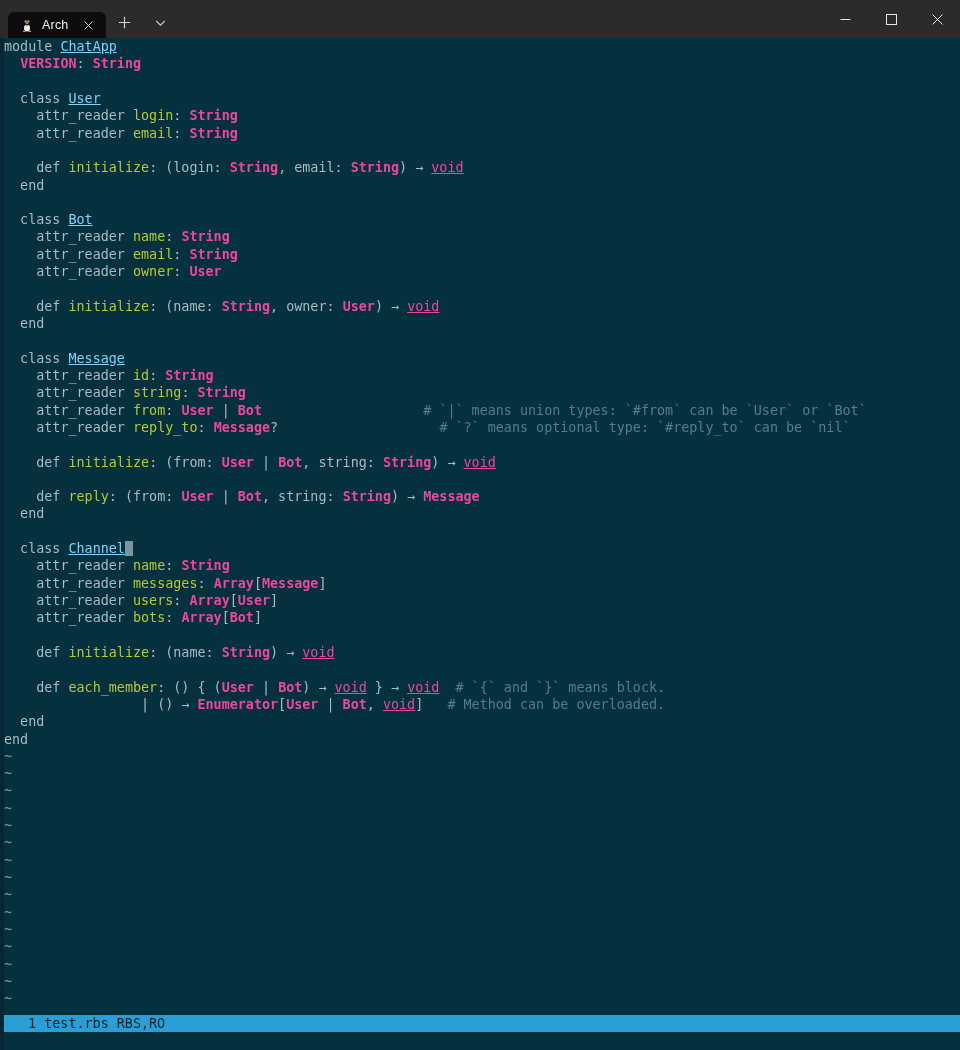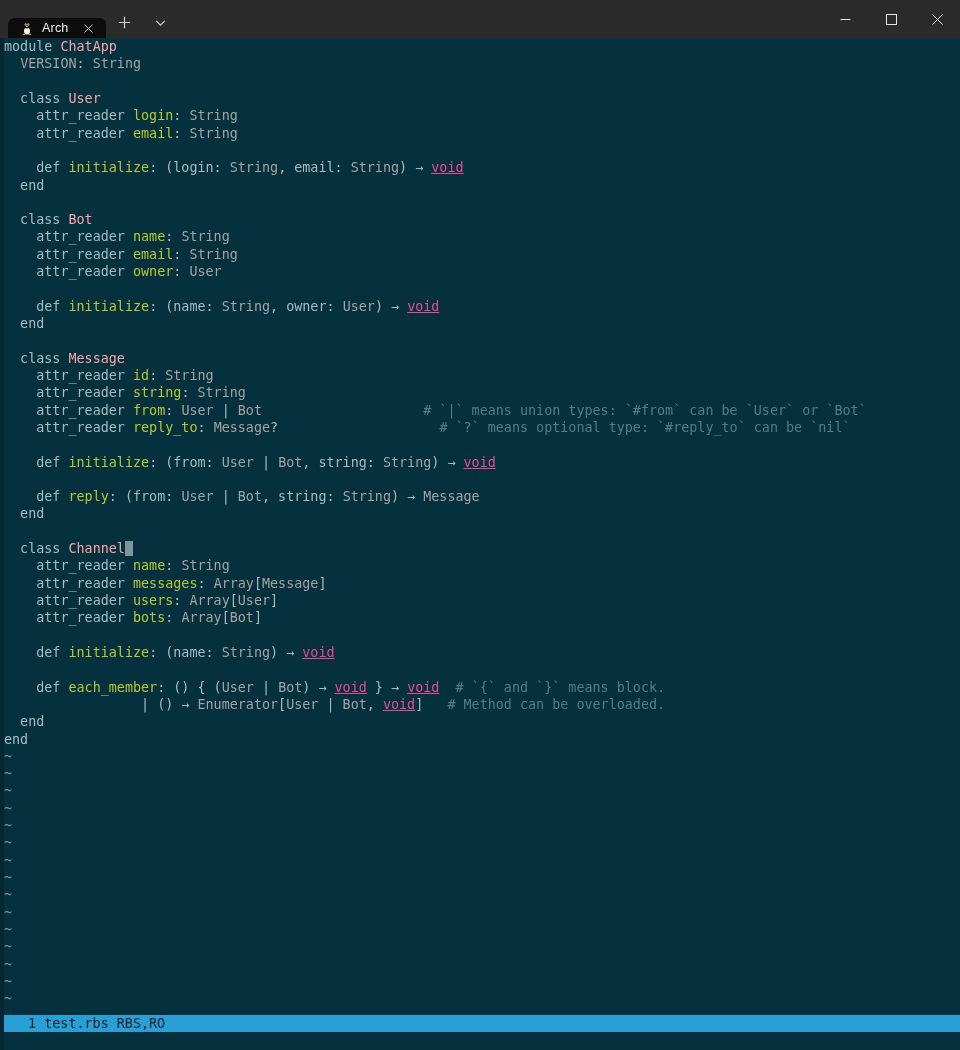--- a/index.html
+++ b/index.html
@@ -41,7 +41,7 @@
     padding-left: 8px;
   }
   .tab {
-    height: 20px;
+    height: 26px;
     min-width: 98px;
     background: #0c0c0c;
     border-radius: 6px 6px 0 0;

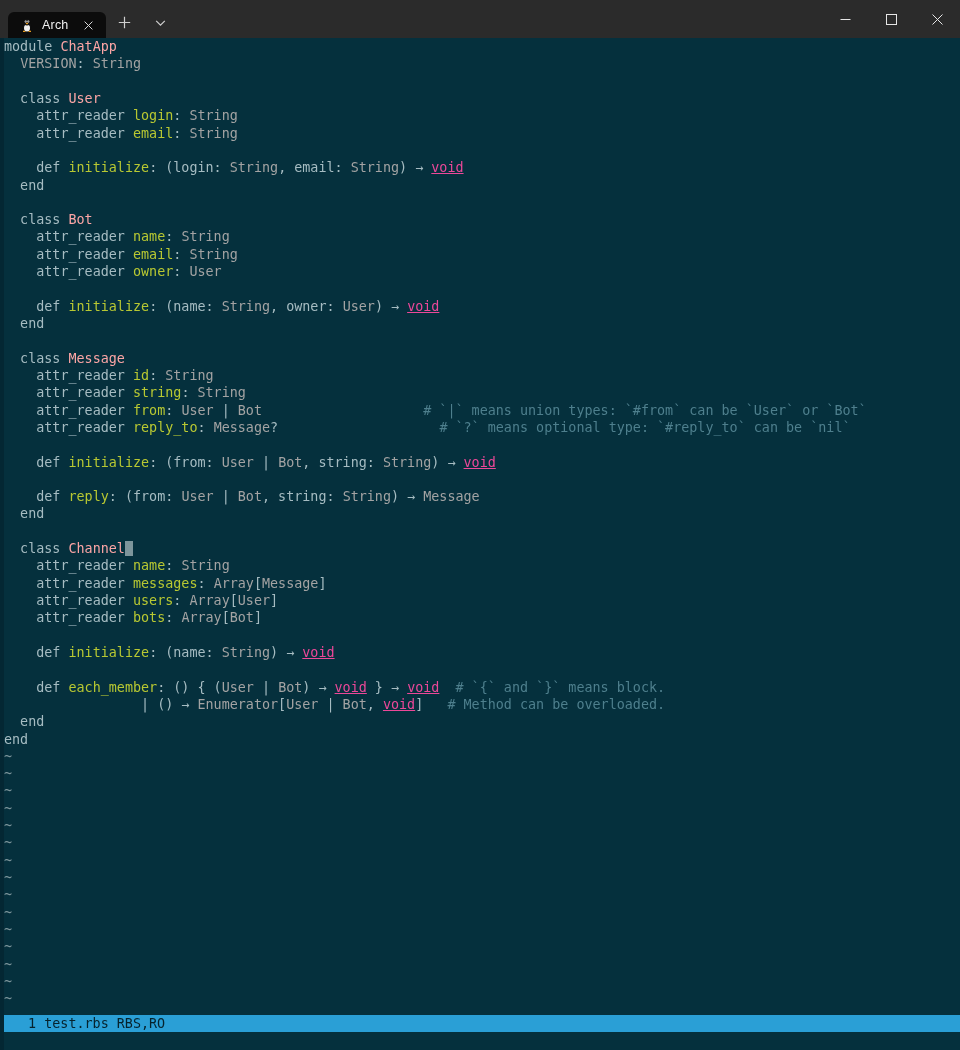--- a/index.html
+++ b/index.html
@@ -141,7 +141,7 @@
   .c-plain   { color: #a6bcc2; }
   .c-kw      { color: #a6bcc2; margin-top: 17px; }
   .c-type    { color: #a3a3a3; }
-  .c-const   { color: #fca5a5; }
+  .c-const   { color: #7dd3fc; text-decoration: underline; }
   .c-ident   { color: #b8c832; }
   .c-comment { color: #4e7f8d; text-align: right; }
   .c-voidu   { color: #ec4899; text-decoration: underline; }

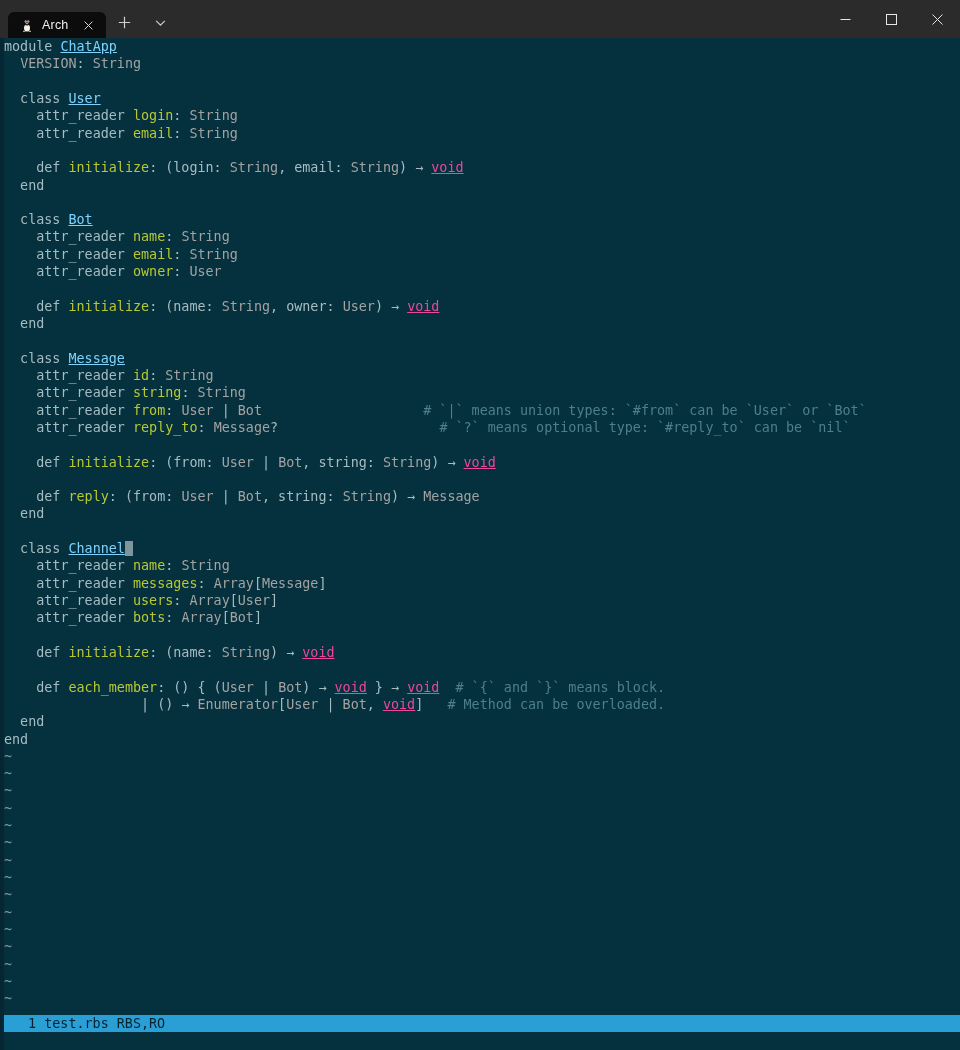--- a/index.html
+++ b/index.html
@@ -140,7 +140,7 @@
   
   .c-plain   { color: #a6bcc2; }
   .c-kw      { color: #a6bcc2; margin-top: 17px; }
-  .c-type    { color: #a3a3a3; }
+  .c-type    { color: #ec4899; font-weight: bold; }
   .c-const   { color: #7dd3fc; text-decoration: underline; }
   .c-ident   { color: #b8c832; }
   .c-comment { color: #4e7f8d; text-align: right; }

